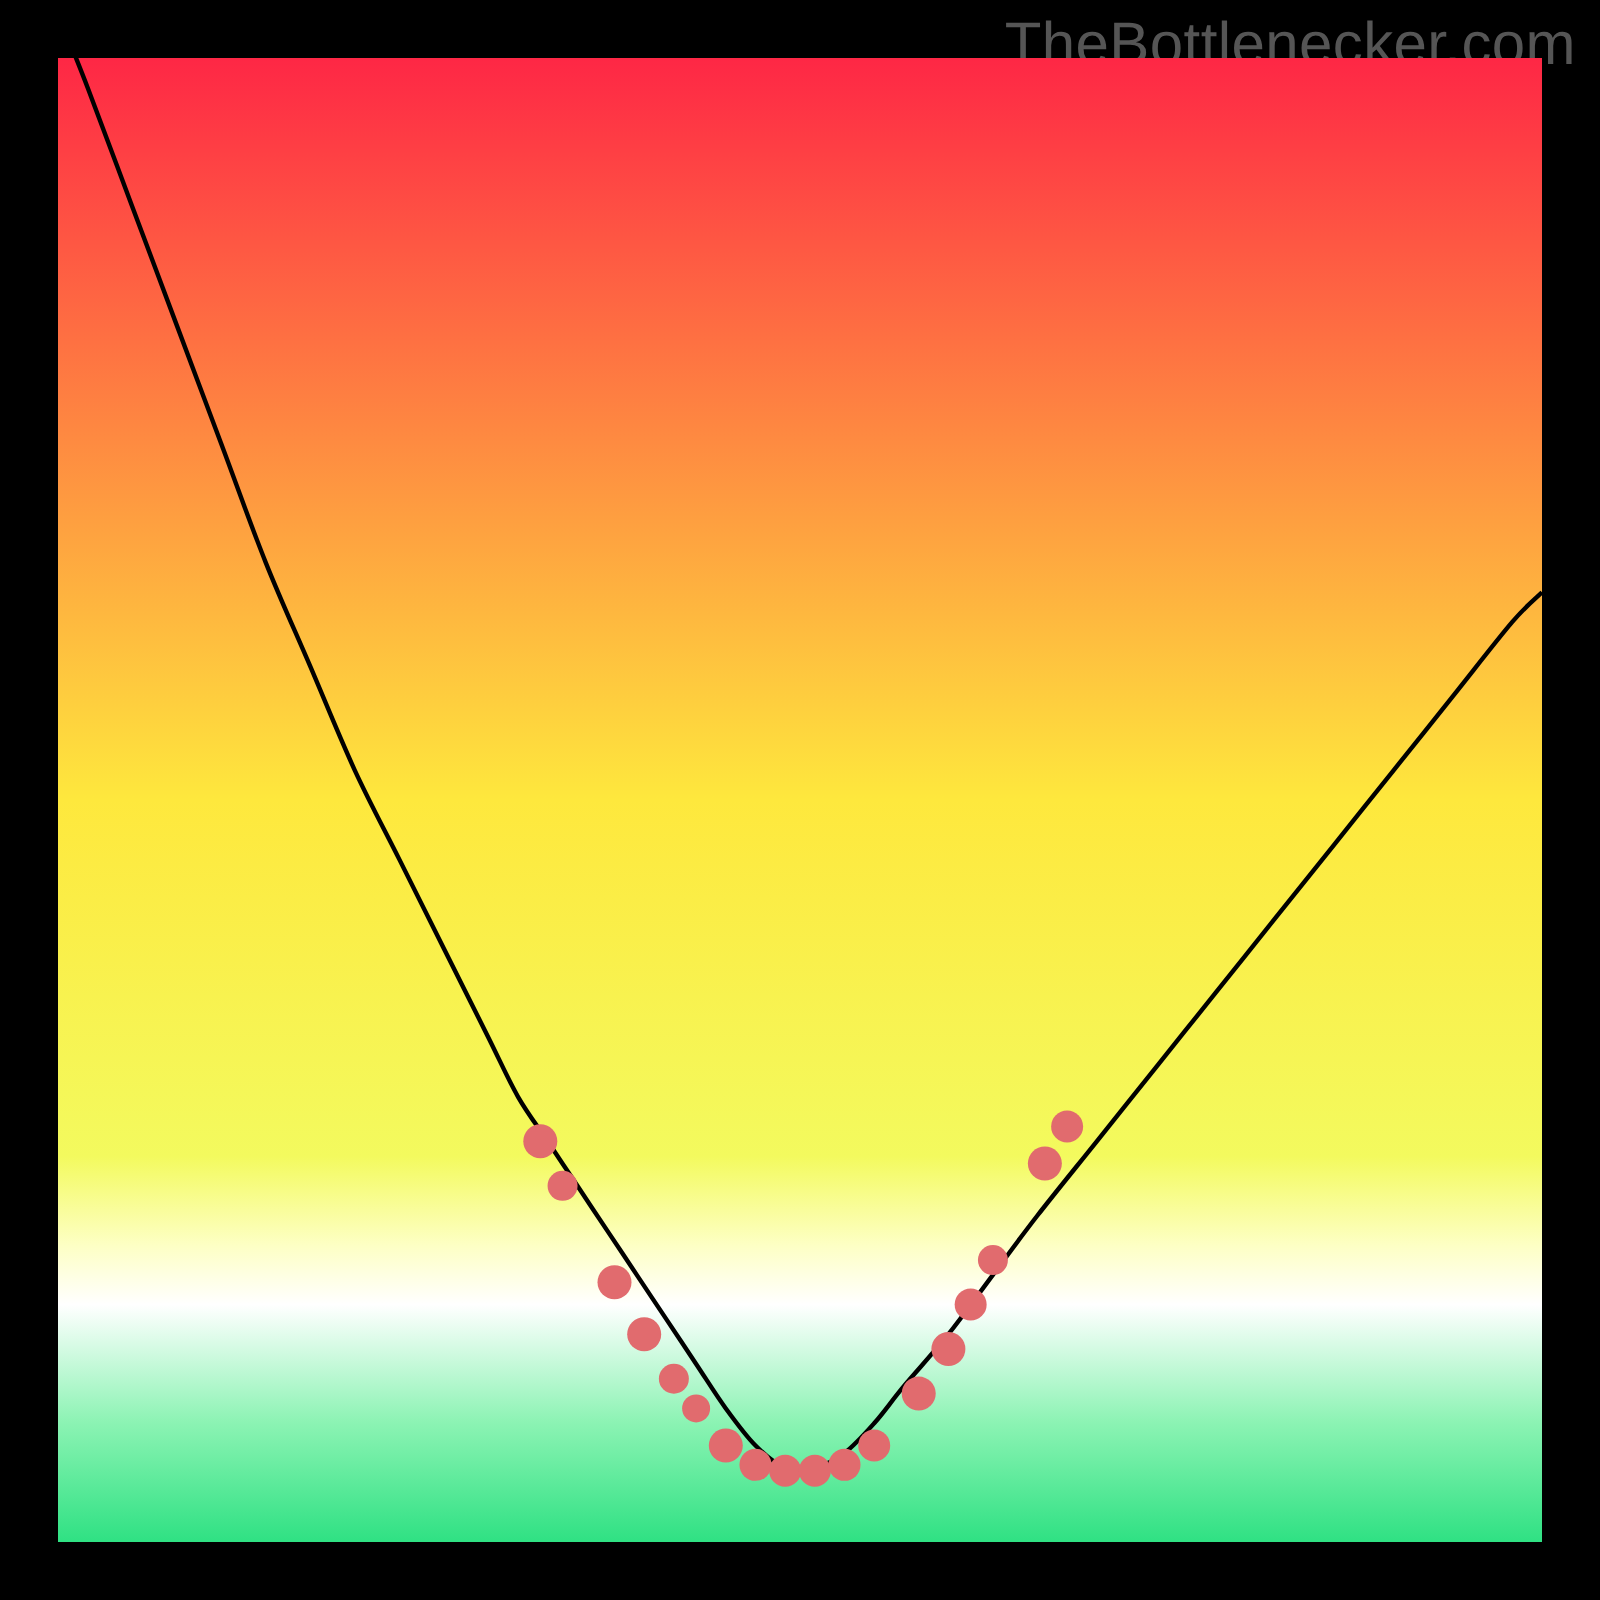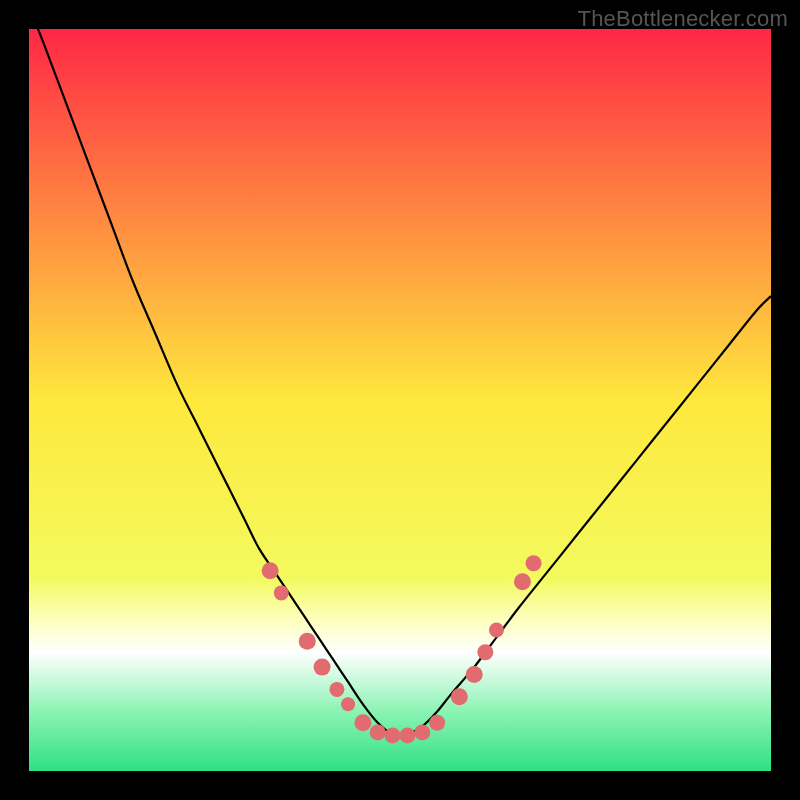--- a/index.html
+++ b/index.html
@@ -24,7 +24,7 @@
     top: 6px;
     right: 12px;
     color: #555;
-    font-size: 22px;
+    font-size: 30px;
     letter-spacing: 0.2px;
     font-weight: 500;
   }

